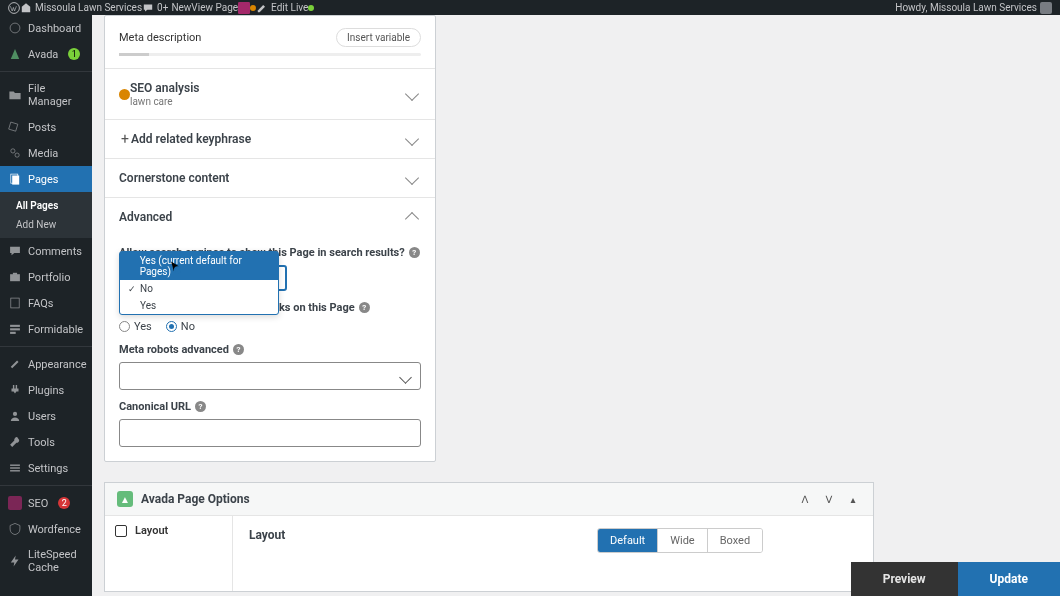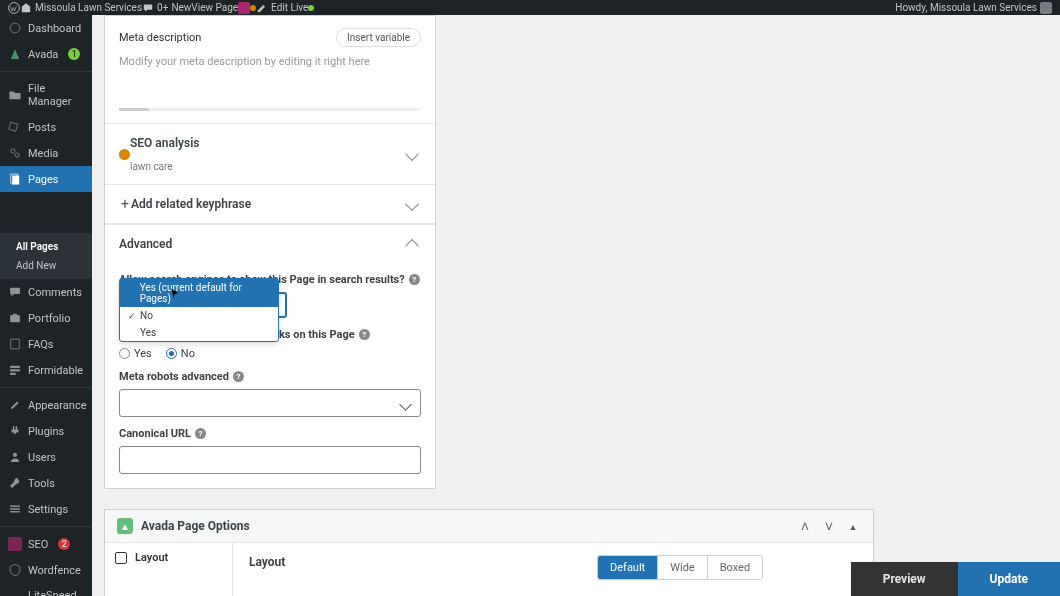--- a/index.html
+++ b/index.html
@@ -299,7 +299,6 @@
           <span class="field-label small-label">Meta description</span>
           <button class="insert-var-btn">Insert variable</button>
         </div>
-        <textarea class="textarea" placeholder="Modify your meta description by editing it right here" style=""></textarea>
         <div class="progress-line">
             <div class="prog"></div>
           </div>

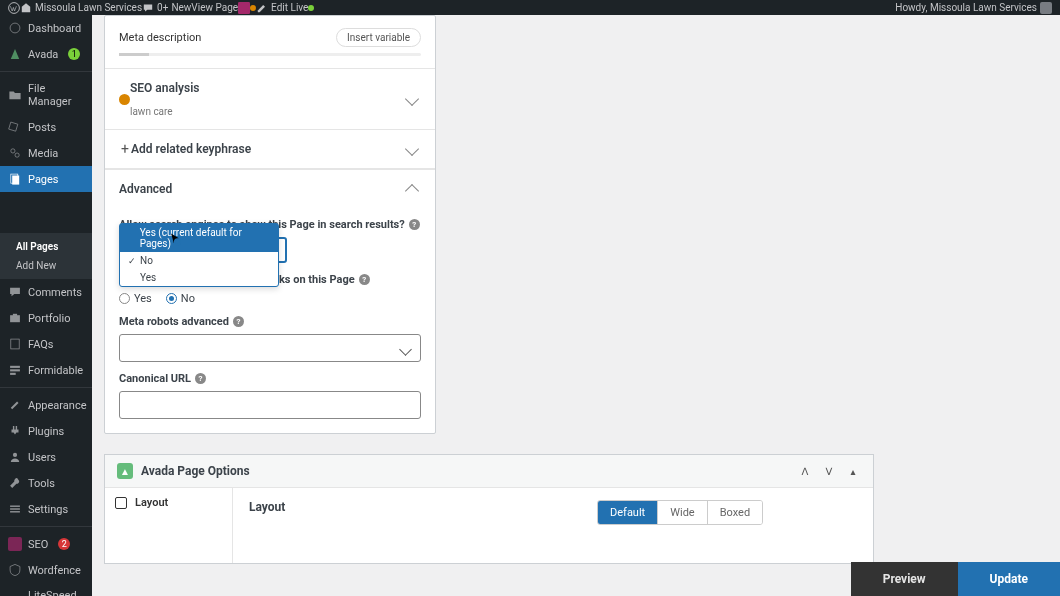--- a/index.html
+++ b/index.html
@@ -50,7 +50,7 @@
 .accordion { display: flex; align-items: center; justify-content: space-between; padding: 12px 14px; cursor: pointer; }
 .accordion-left { display: flex; align-items: center; gap: 0; }
 .acc-title { font-size: 12px; font-weight: 600; }
-.acc-sub { font-size: 10px; color: #777; margin-top: 11px; }
+.acc-sub { font-size: 10px; color: #777; margin-top: 1px; }
 .chev { width: 10px; height: 10px; border-right: 1.5px solid #888; border-bottom: 1.5px solid #888; transform: rotate(45deg); margin-right: 4px; }
 .chev.up { transform: rotate(-135deg); margin-top: 4px; }
 .dot-orange { width: 11px; height: 11px; border-radius: 50%; background: #d98500; display: inline-block; }

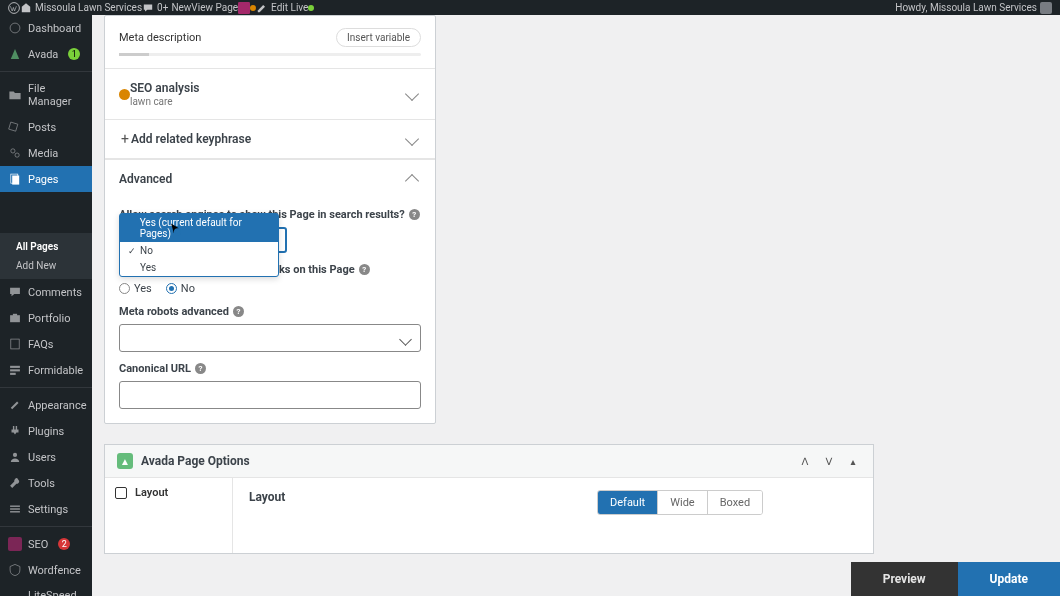--- a/index.html
+++ b/index.html
@@ -326,6 +326,10 @@
       </div>
 
       <div class="mb-divider"></div>
+      <div class="accordion">
+        <span class="acc-title">Cornerstone content</span>
+        <span class="chev"></span>
+      </div>
 
       <div class="mb-divider"></div>
       <div class="accordion">

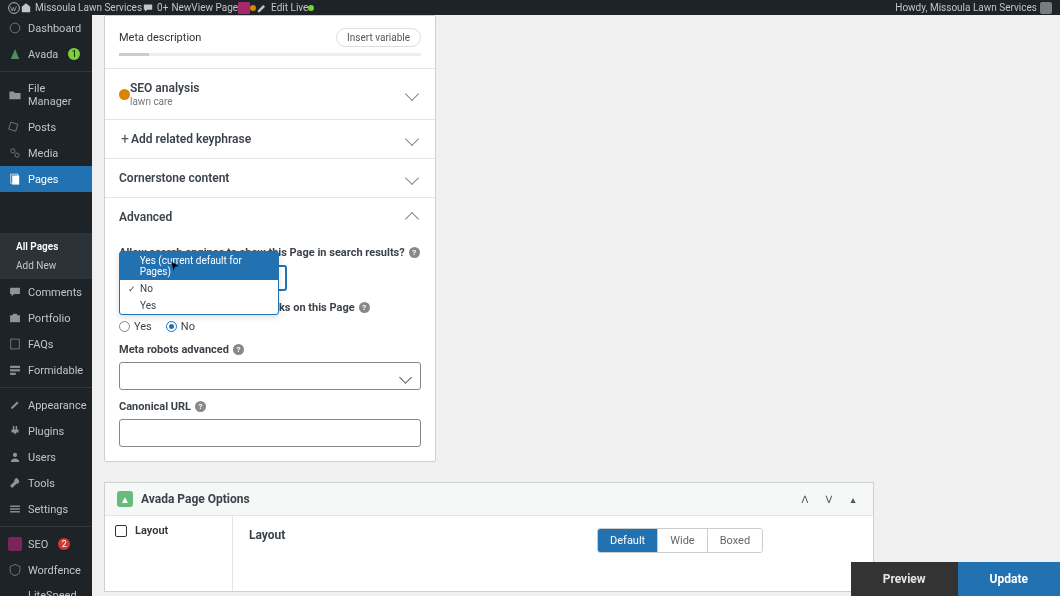--- a/index.html
+++ b/index.html
@@ -23,7 +23,7 @@
 .menu-item.current { background: #2271b1; color: #fff; }
 .menu-item .micon { width: 14px; height: 14px; flex-shrink: 0; opacity: 0.7; }
 .menu-item.current .micon { opacity: 1; }
-.submenu { background: #2c3338; padding: 4px 0; margin-top: 41px; }
+.submenu { background: #2c3338; padding: 4px 0; }
 .submenu-item { padding: 4px 8px 4px 16px; font-size: 10px; color: #c3c4c7; cursor: pointer; }
 .submenu-item.current { color: #fff; font-weight: 600; }
 .badge { display: inline-flex; align-items: center; justify-content: center; min-width: 12px; height: 12px; border-radius: 6px; font-size: 9px; padding: 0 3px; margin-left: 4px; }

